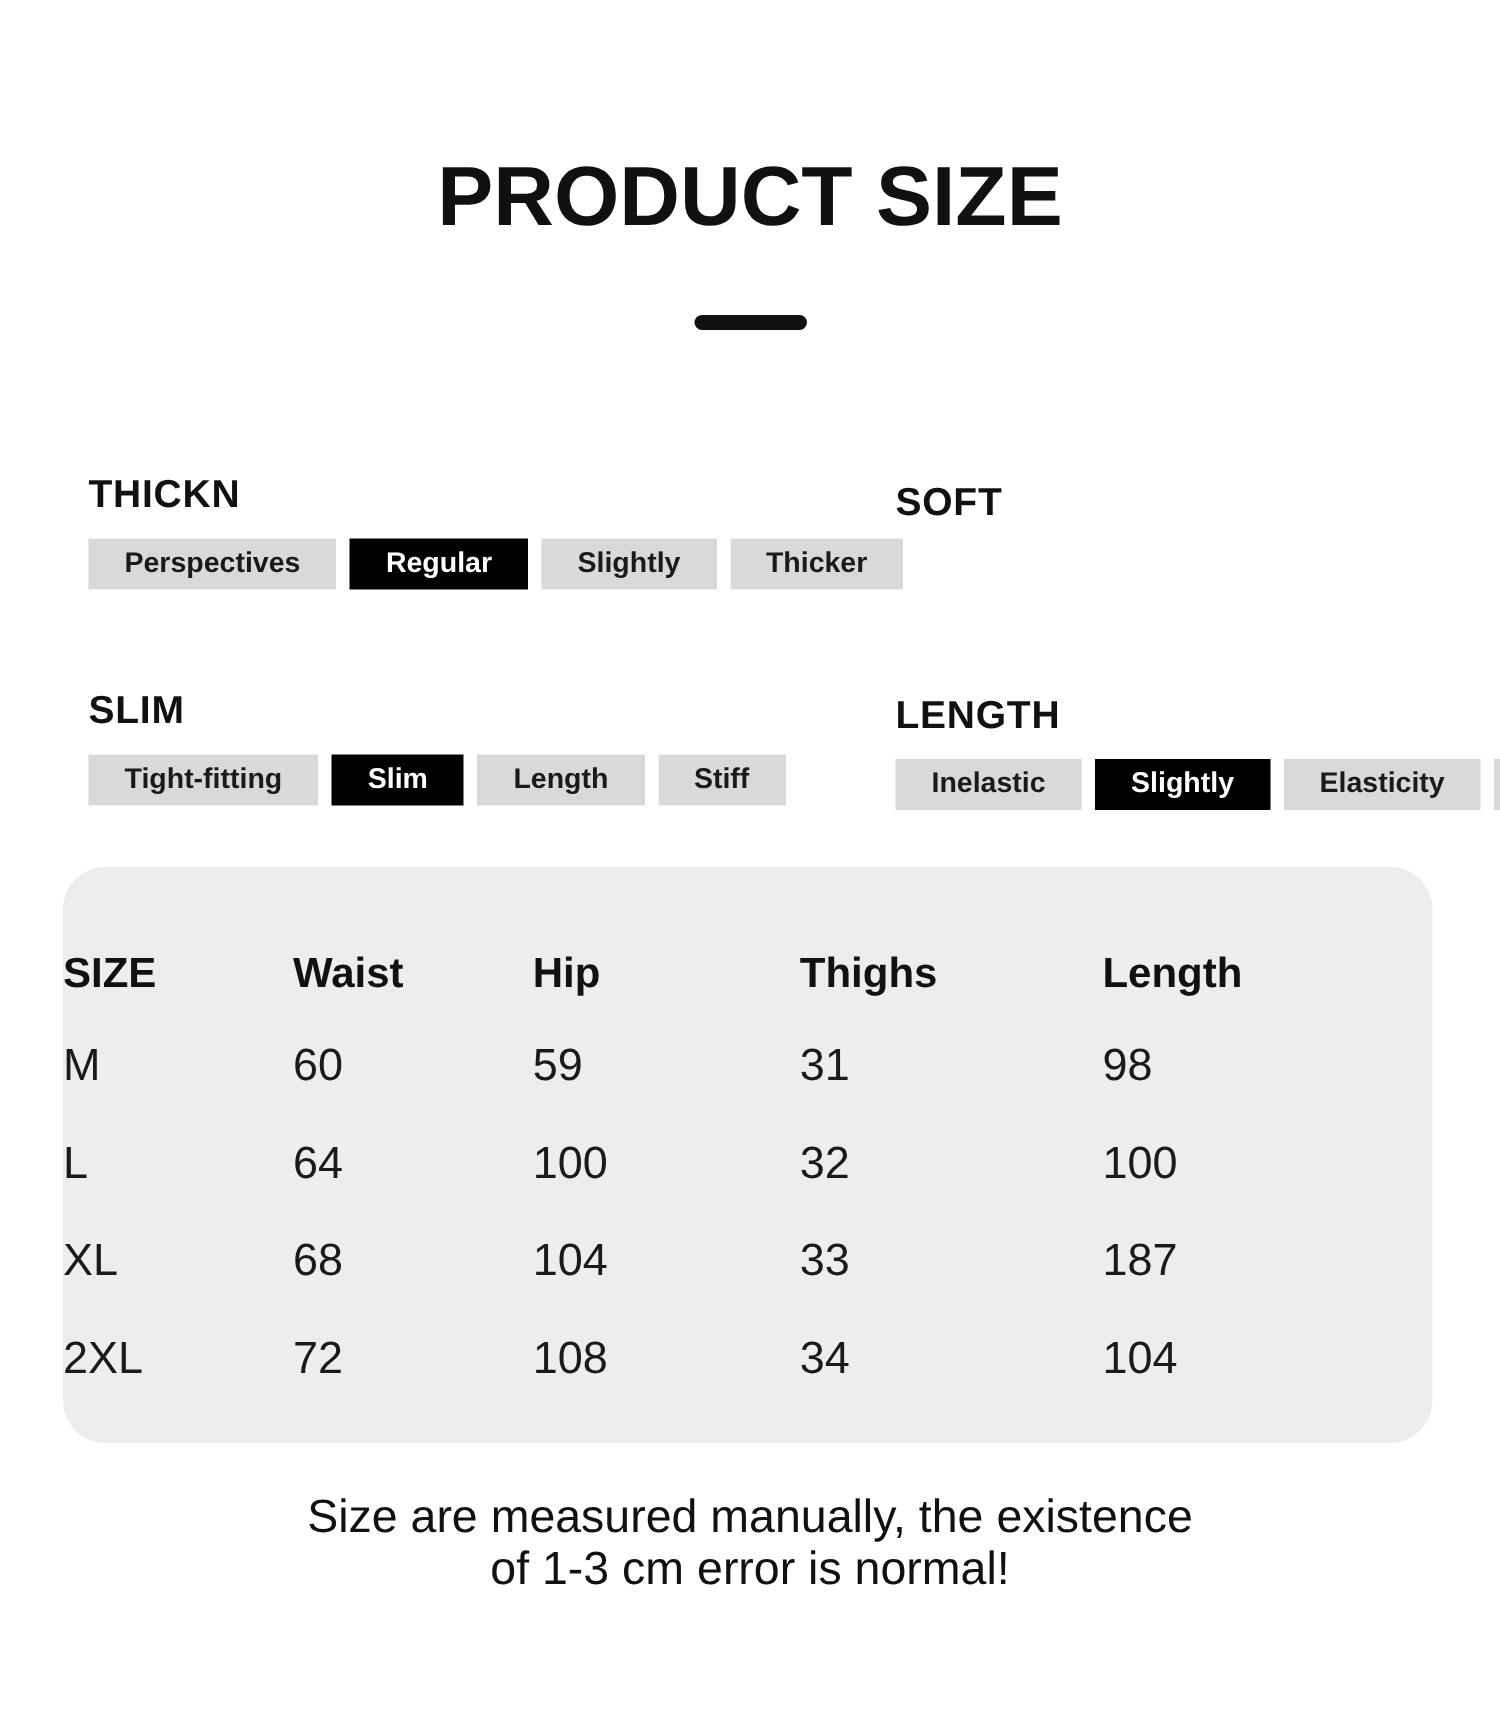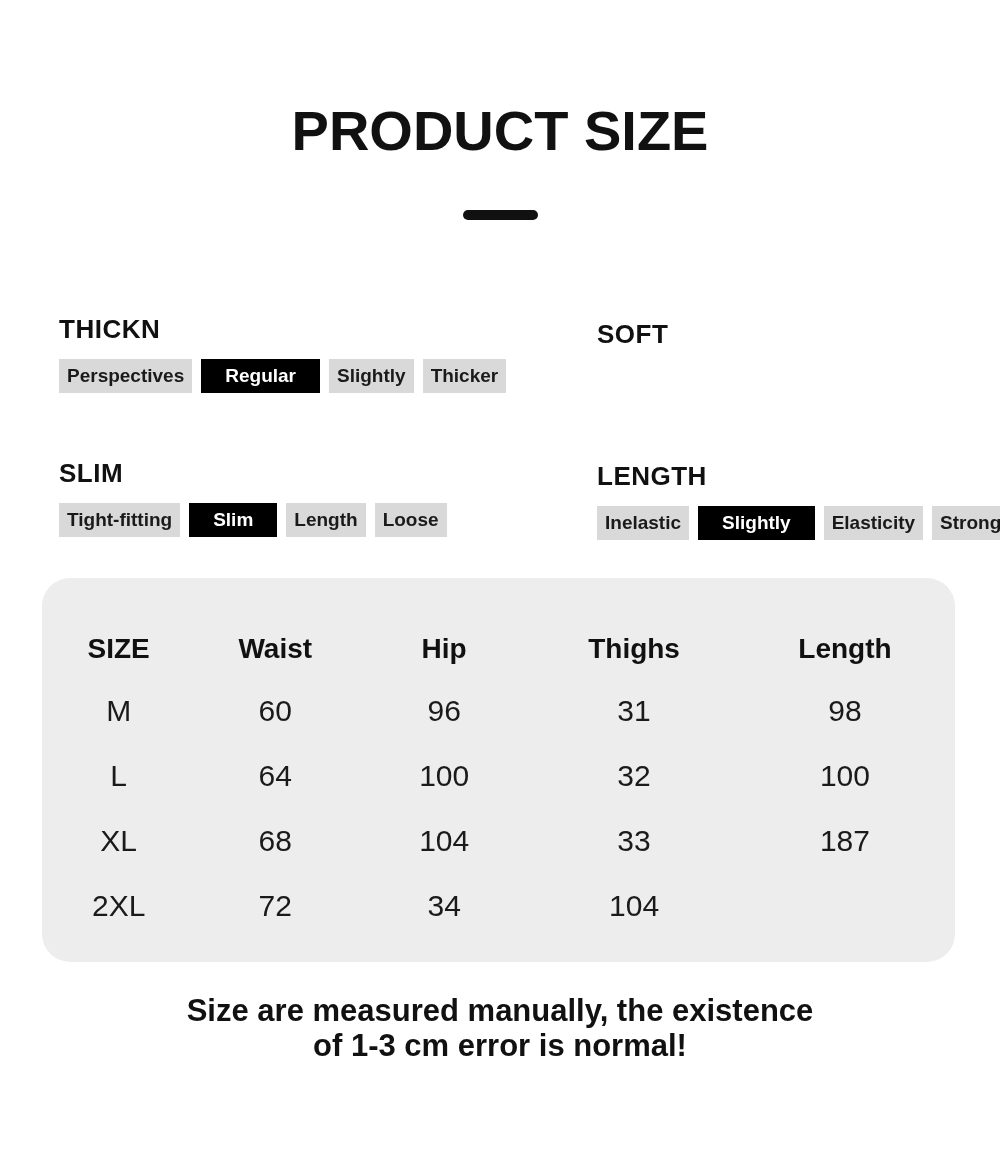--- a/index.html
+++ b/index.html
@@ -47,7 +47,7 @@
     color: #1a1a1a;
     font-size: 19px;
     font-weight: 700;
-    padding: 6px 8px;
+    padding: 6px 24px;
     line-height: 1.15;
     white-space: nowrap;
     cursor: default;

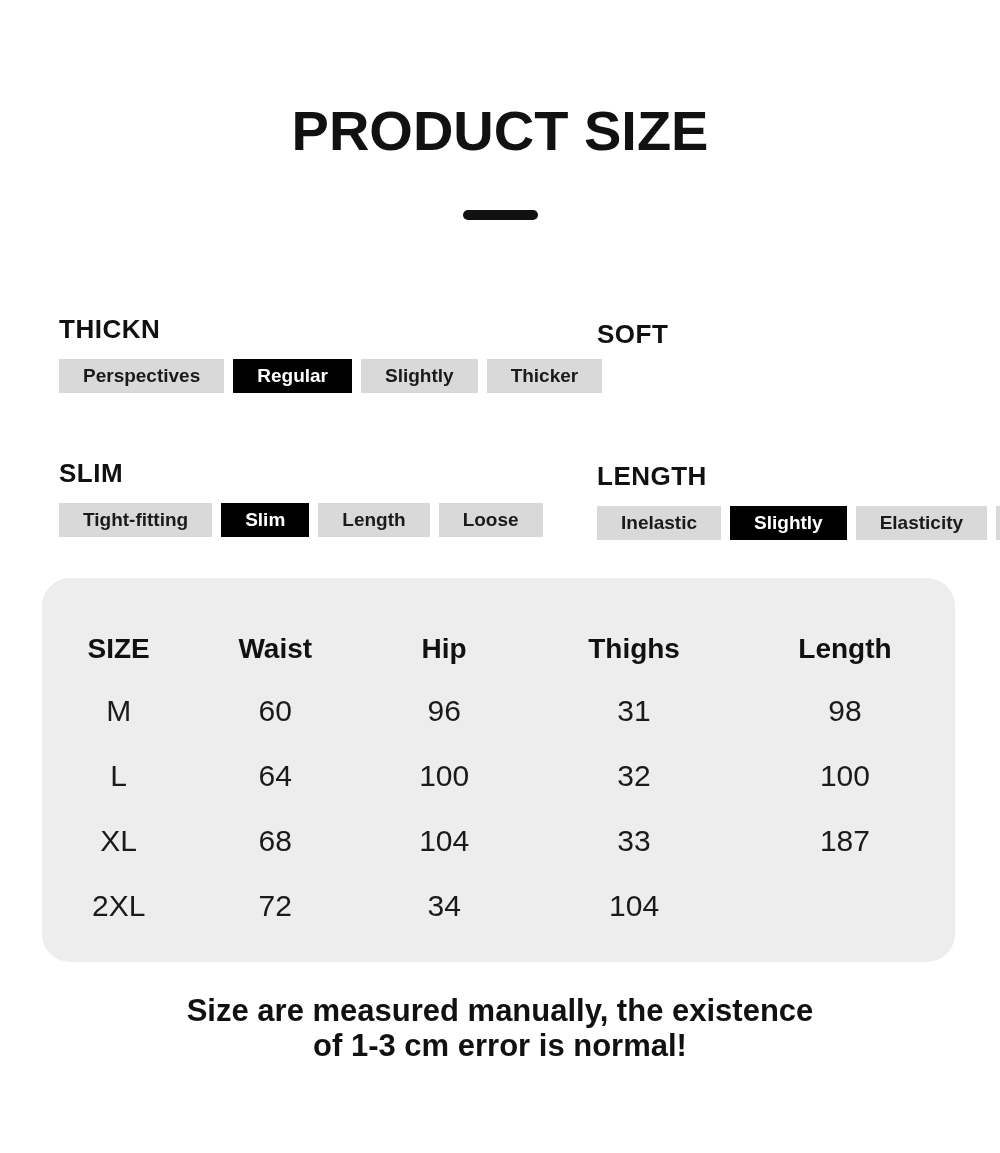--- a/index.html
+++ b/index.html
@@ -127,7 +127,7 @@
     <span class="chip">Tight-fitting</span>
     <span class="chip selected">Slim</span>
     <span class="chip">Length</span>
-    <span class="chip">Loose</span>
+    <span class="chip">Stiff</span>
   </div>
 </div>
 

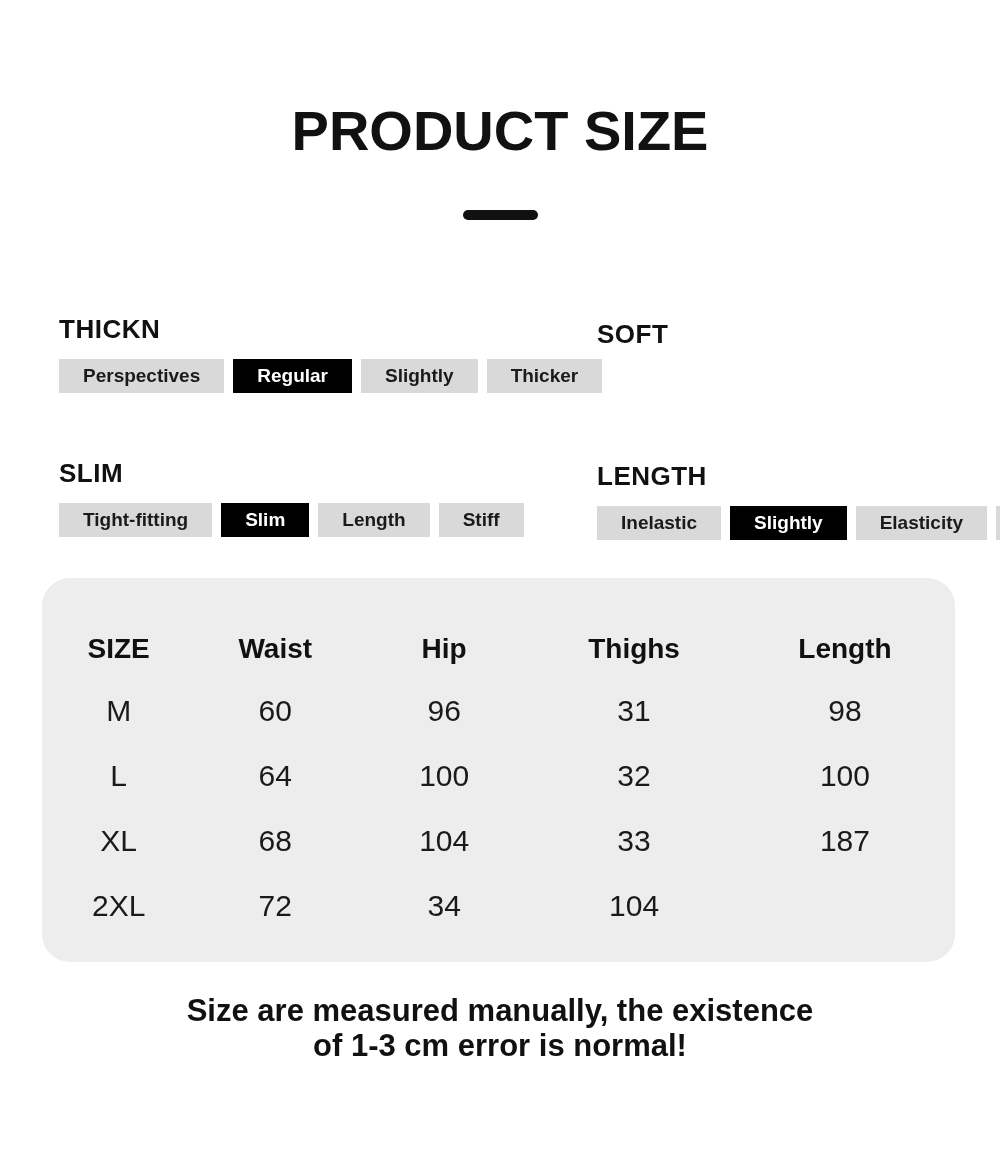--- a/index.html
+++ b/index.html
@@ -78,7 +78,7 @@
   }
   .size-grid-row.head { height: 58px; }
   .size-grid-row.body { height: 65px; }
-  .size-cell { text-align: center; }
+  .size-cell { text-align: left; }
   .size-grid-row.head .size-cell {
     font-size: 28px;
     font-weight: 700;

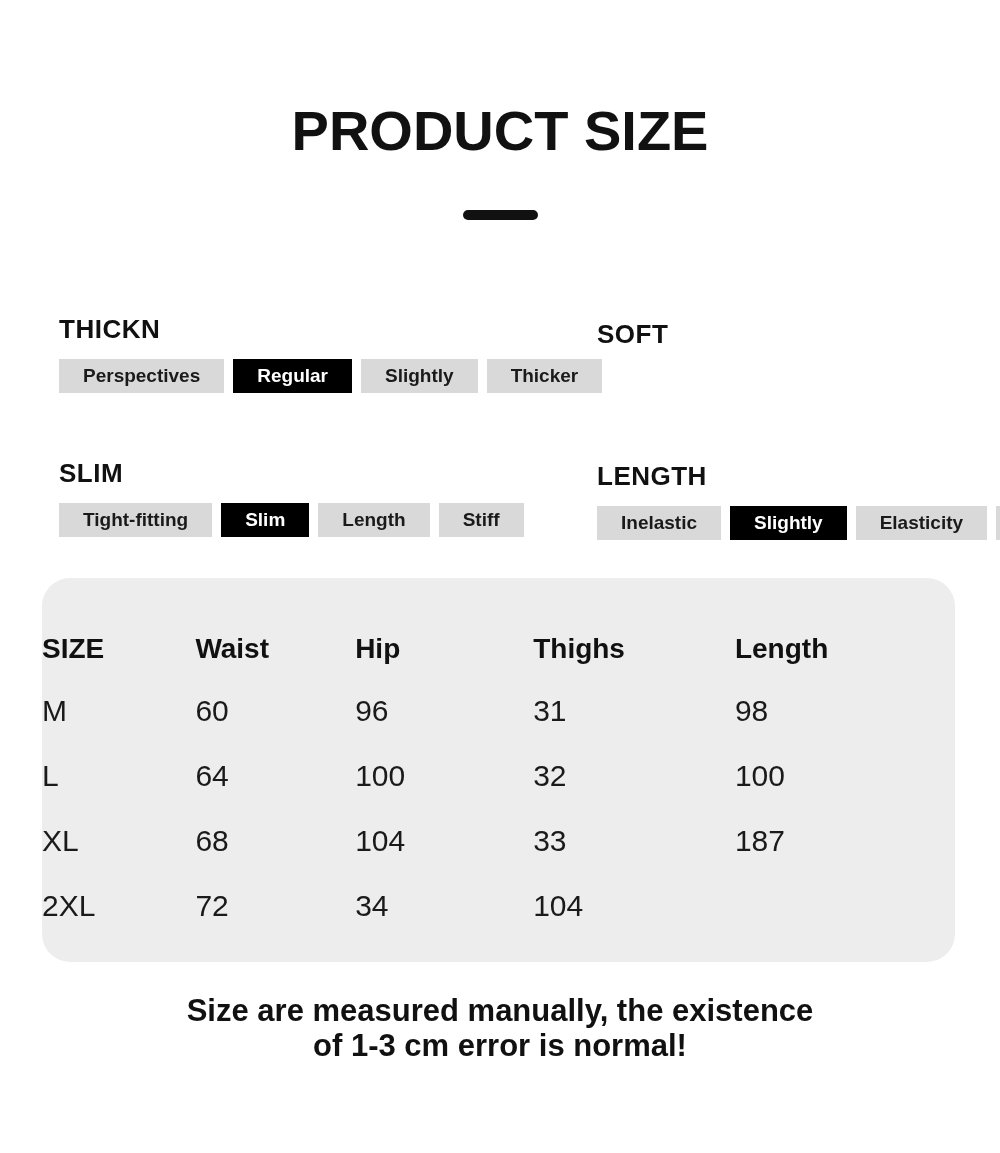--- a/index.html
+++ b/index.html
@@ -152,7 +152,7 @@
   <div class="size-grid-row body">
     <div class="size-cell">M</div>
     <div class="size-cell">60</div>
-    <div class="size-cell">96</div>
+    <div class="size-cell">59</div>
     <div class="size-cell">31</div>
     <div class="size-cell">98</div>
   </div>

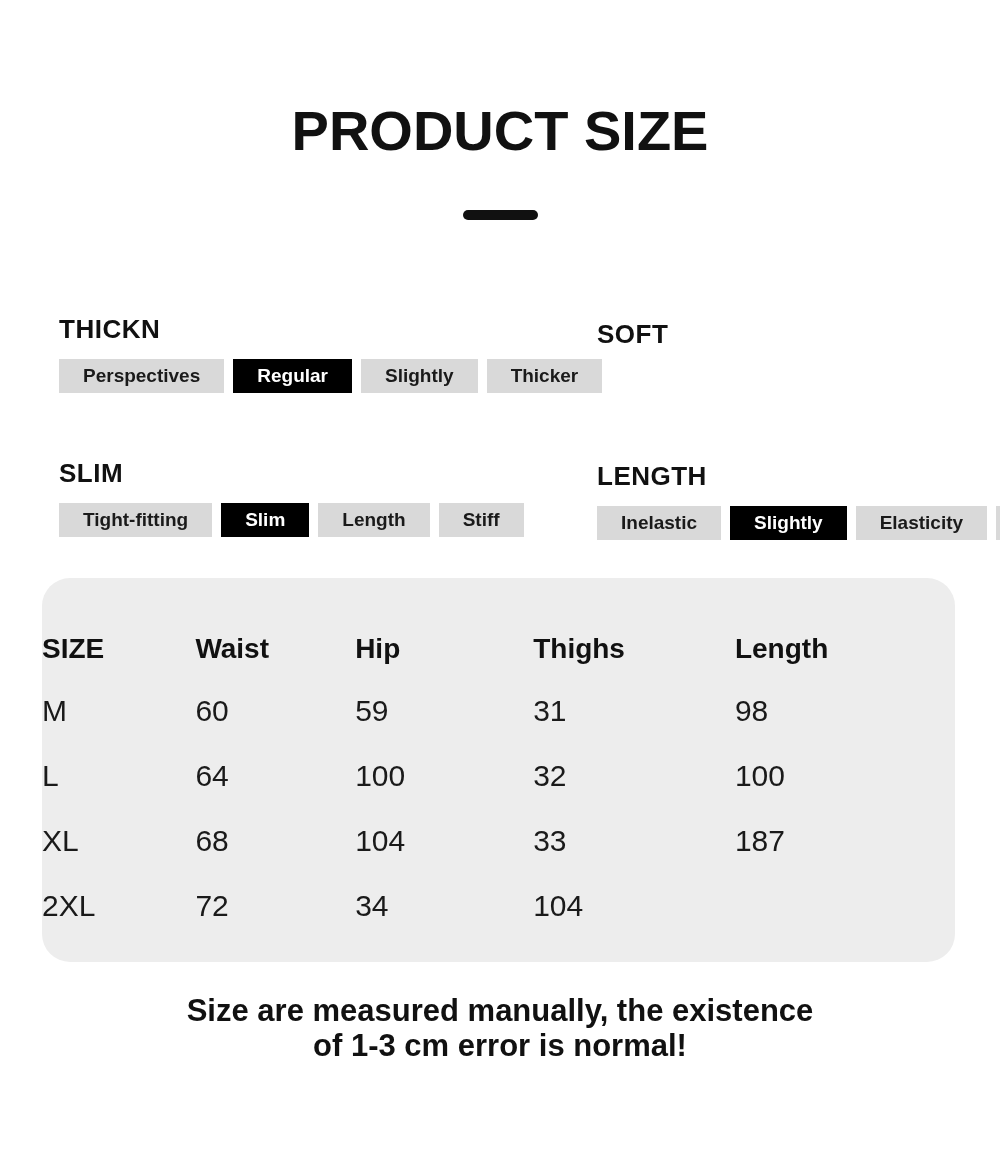--- a/index.html
+++ b/index.html
@@ -173,6 +173,7 @@
   <div class="size-grid-row body">
     <div class="size-cell">2XL</div>
     <div class="size-cell">72</div>
+    <div class="size-cell">108</div>
     <div class="size-cell">34</div>
     <div class="size-cell">104</div>
   </div>

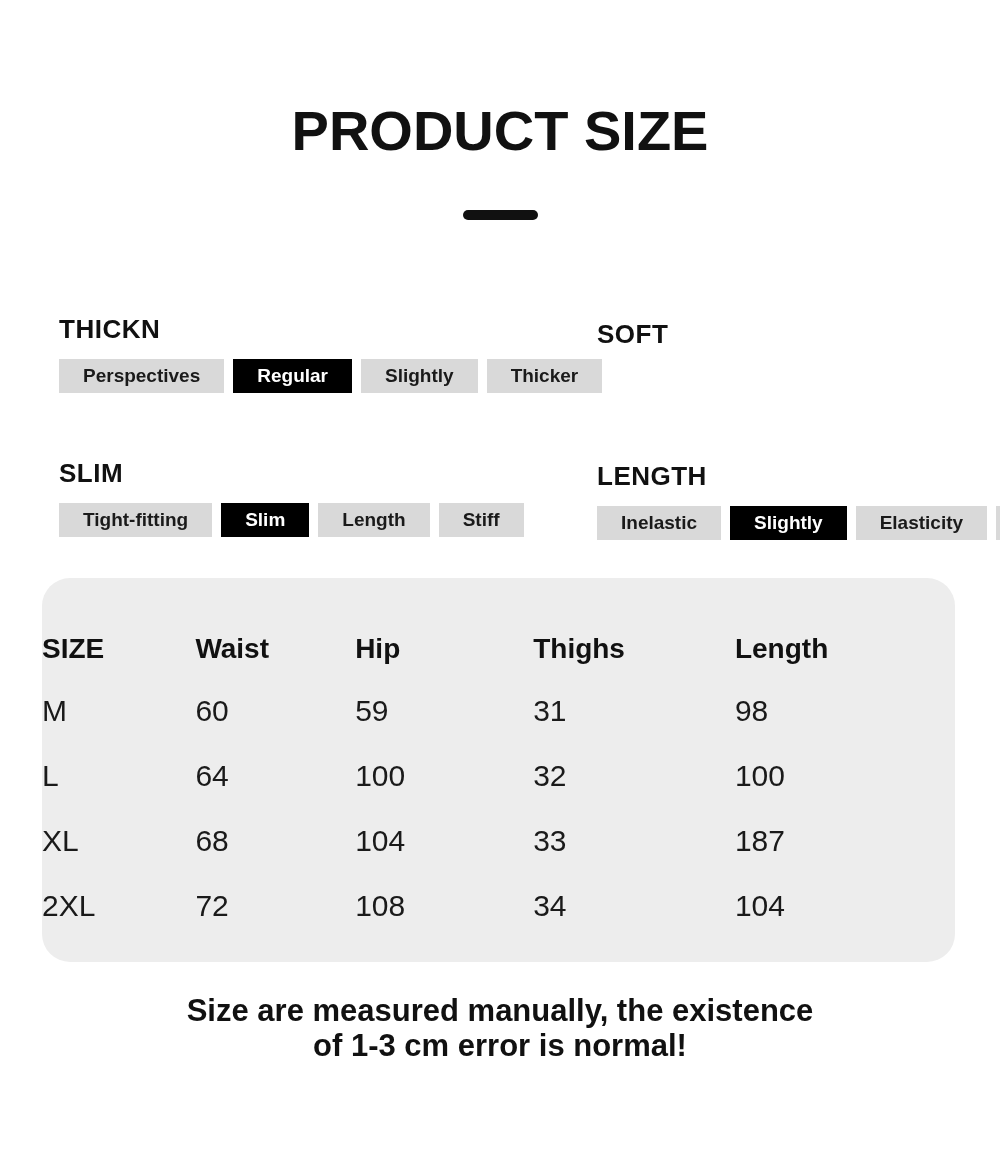--- a/index.html
+++ b/index.html
@@ -96,7 +96,7 @@
     top: 993px; left: 0; width: 1000px;
     text-align: center;
     font-size: 31px;
-    font-weight: 700;
+    font-weight: 400;
     color: #111111;
     line-height: 35px;
   }

